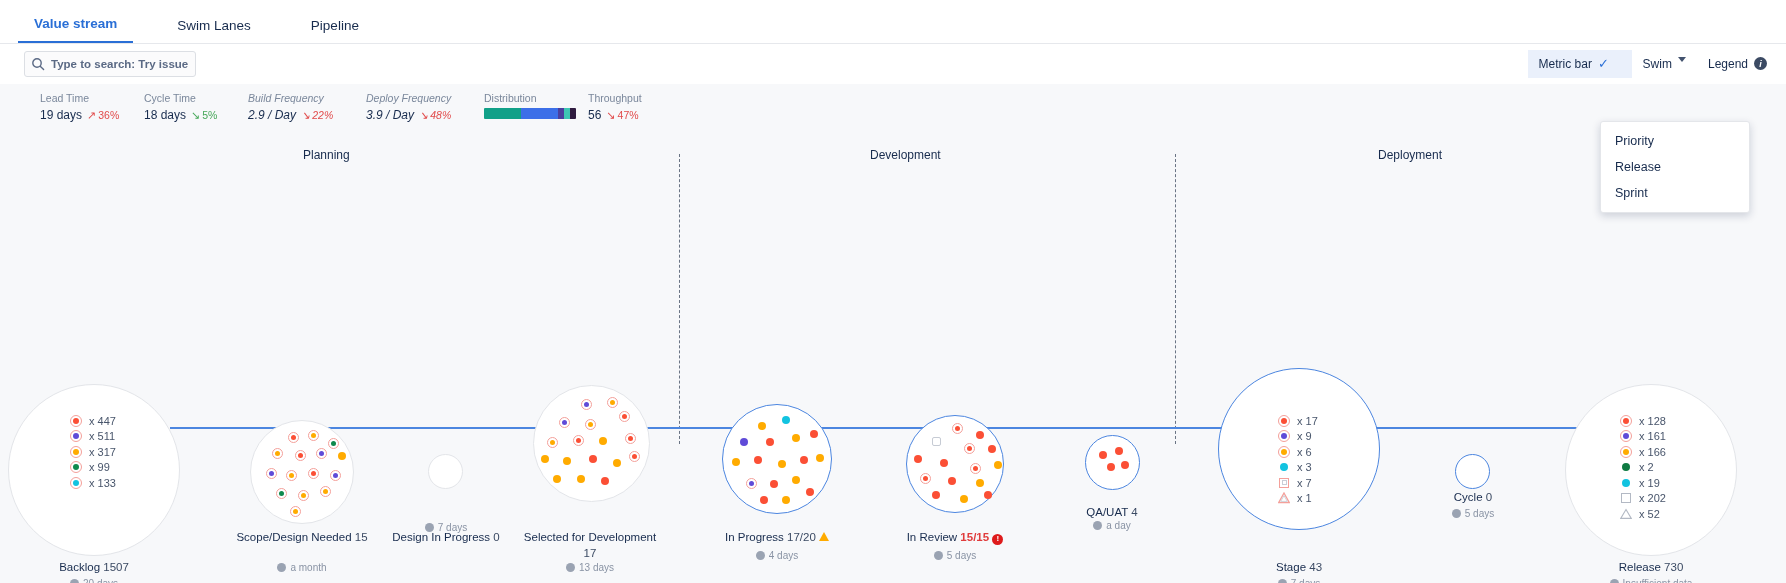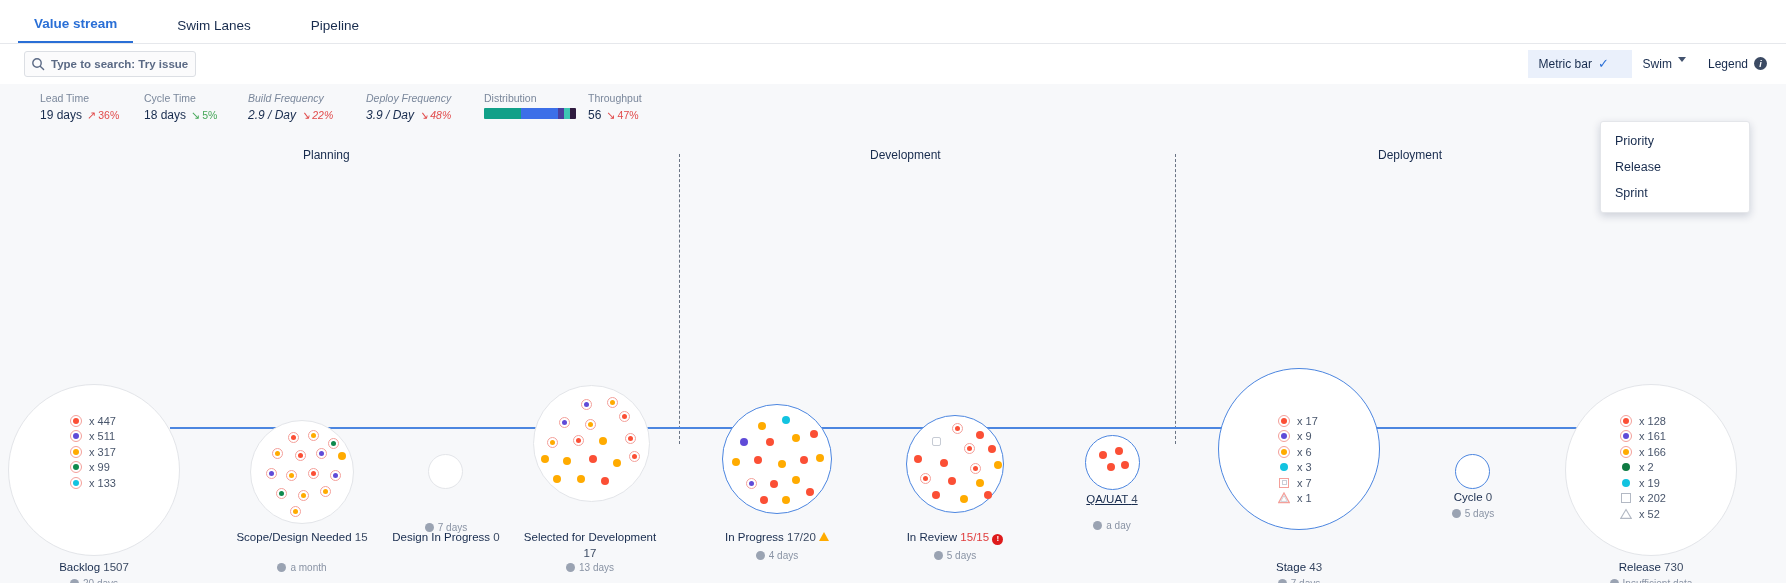--- a/index.html
+++ b/index.html
@@ -627,7 +627,7 @@
         <div class="dot" style="left: 22px; top: 28px; width: 8px; height: 8px; background: rgb(251, 79, 53);"></div>
         <div class="dot" style="left: 36px; top: 26px; width: 8px; height: 8px; background: rgb(251, 79, 53);"></div>
       </div>
-    <div class="node-caption" style="left:1062px; top:360px; width:100px;text-decoration:underline;">
+    <div class="node-caption" style="left:1062px; top:373px; width:100px;">
       <span>QA/UAT</span>
       <span class="cnt">4</span>
     </div>

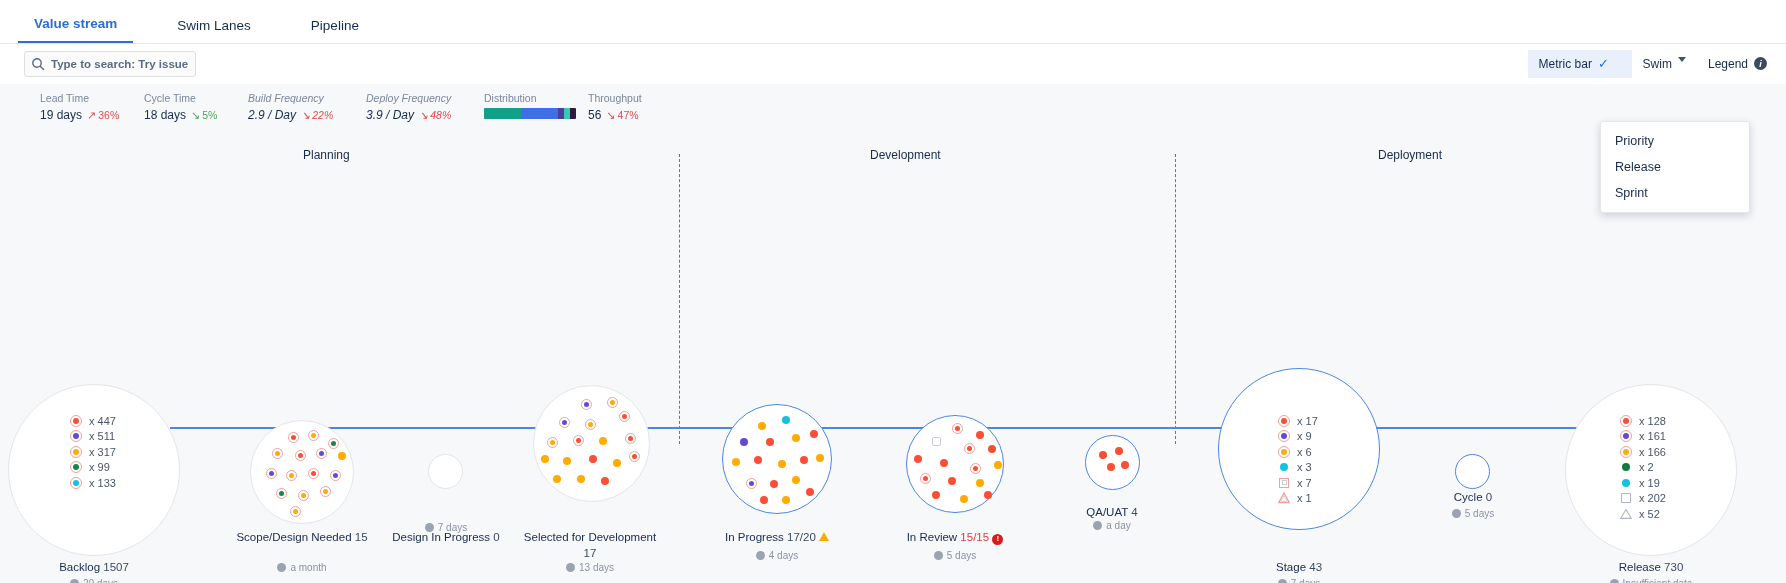--- a/index.html
+++ b/index.html
@@ -196,7 +196,7 @@
     white-space: nowrap;
   }
   .node-caption .cnt { color: #3b4a63; }
-  .node-caption .cnt.red { color: #e03c3c; font-weight: normal; }
+  .node-caption .cnt.red { color: #e03c3c; font-weight: bold; }
   .node-caption.wrap { white-space: normal; }
   .node-sub {
     position: absolute;

